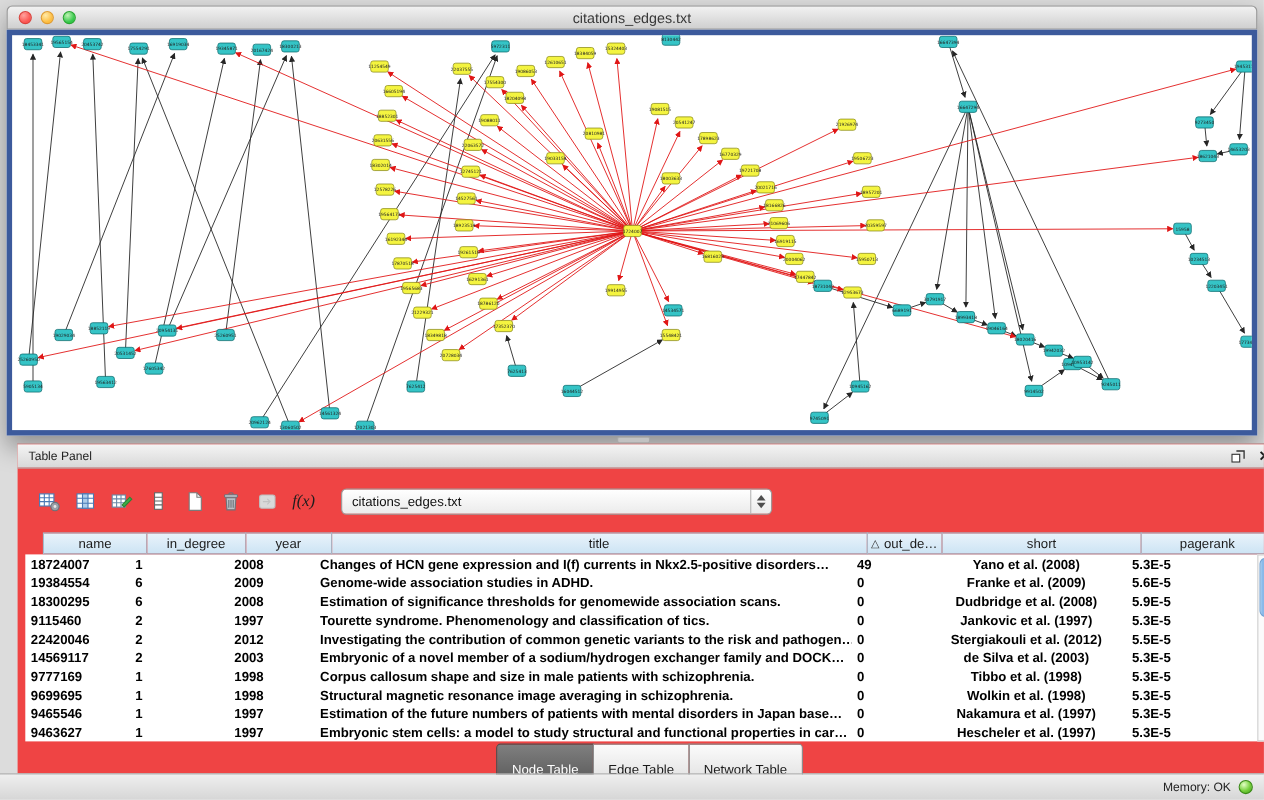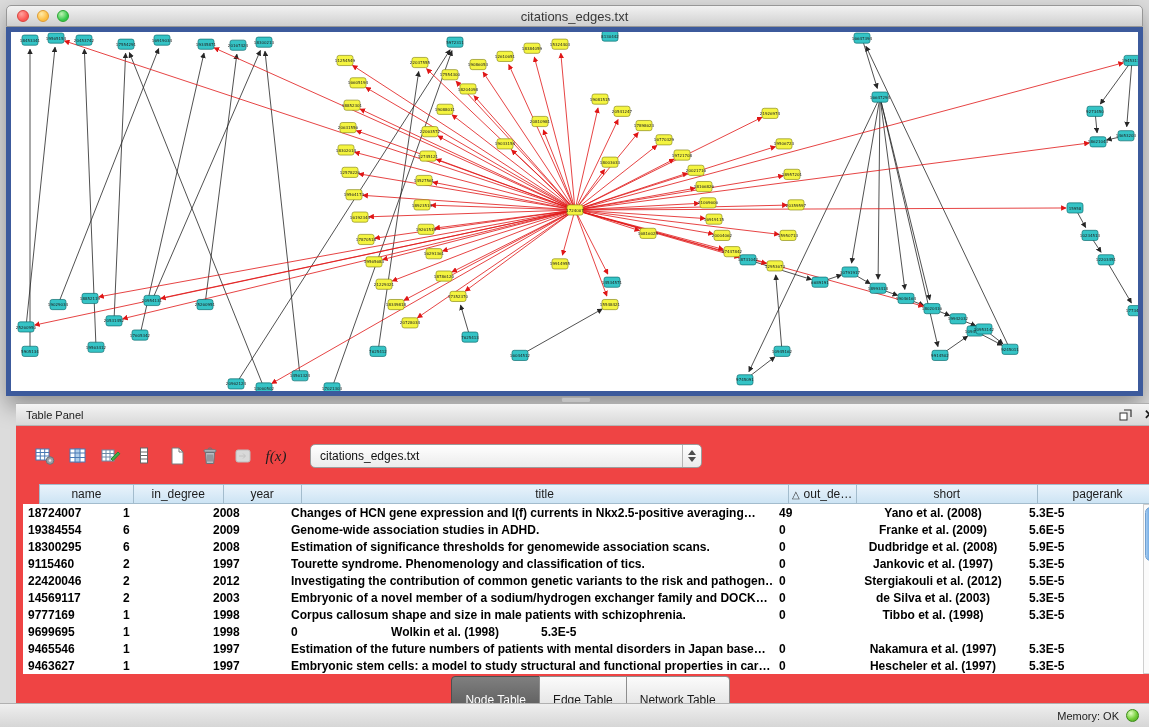--- a/index.html
+++ b/index.html
@@ -730,7 +730,7 @@
           <div class="tcell c-name">18724007</div>
           <div class="tcell c-in">1</div>
           <div class="tcell c-year">2008</div>
-          <div class="tcell c-title">Changes of HCN gene expression and I(f) currents in Nkx2.5-positive averaging…</div>
+          <div class="tcell c-title">Changes of HCN gene expression and I(f) currents in Nkx2.5-positive disorders…</div>
           <div class="tcell c-out">49</div>
           <div class="tcell c-short">Yano et al. (2008)</div>
           <div class="tcell c-page">5.3E-5</div>

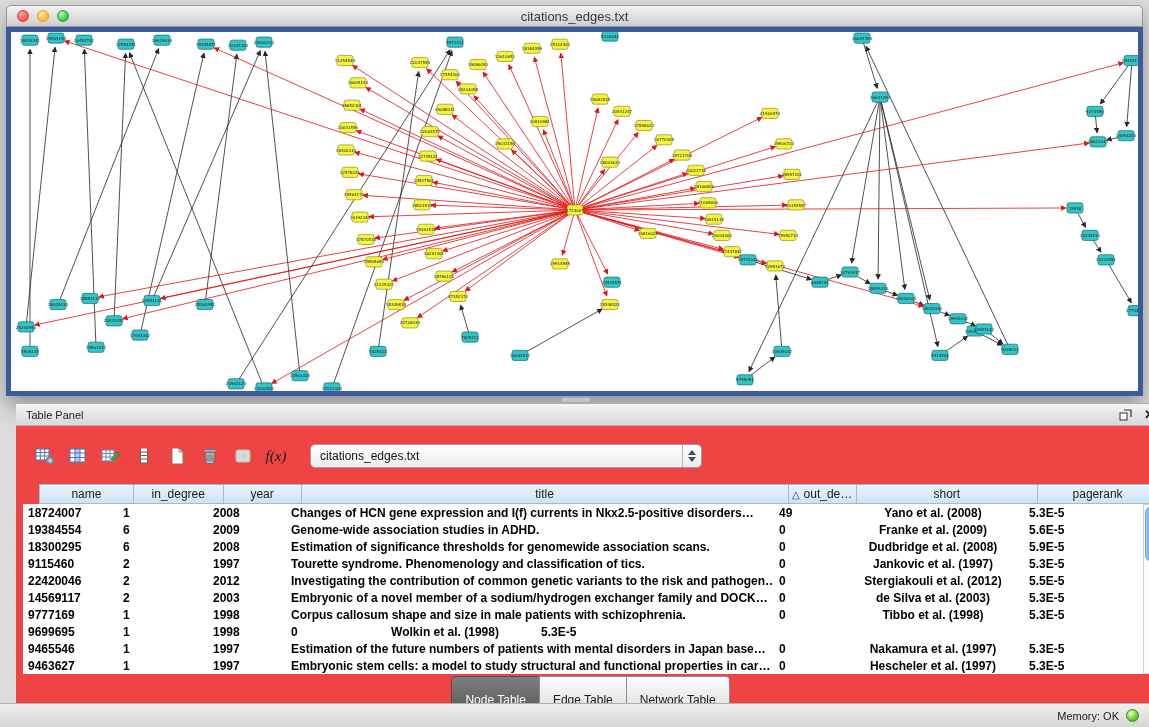--- a/index.html
+++ b/index.html
@@ -793,6 +793,7 @@
           <div class="tcell c-name">9699695</div>
           <div class="tcell c-in">1</div>
           <div class="tcell c-year">1998</div>
+          <div class="tcell c-title">Structural magnetic resonance image averaging in schizophrenia.</div>
           <div class="tcell c-out">0</div>
           <div class="tcell c-short">Wolkin et al. (1998)</div>
           <div class="tcell c-page">5.3E-5</div>

